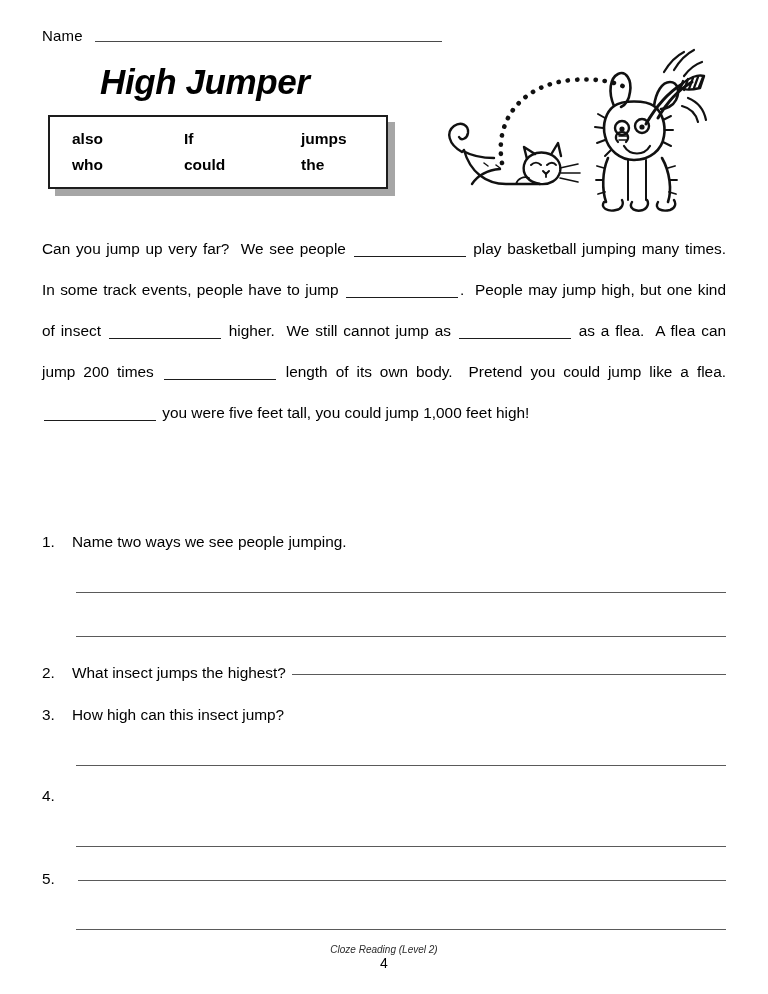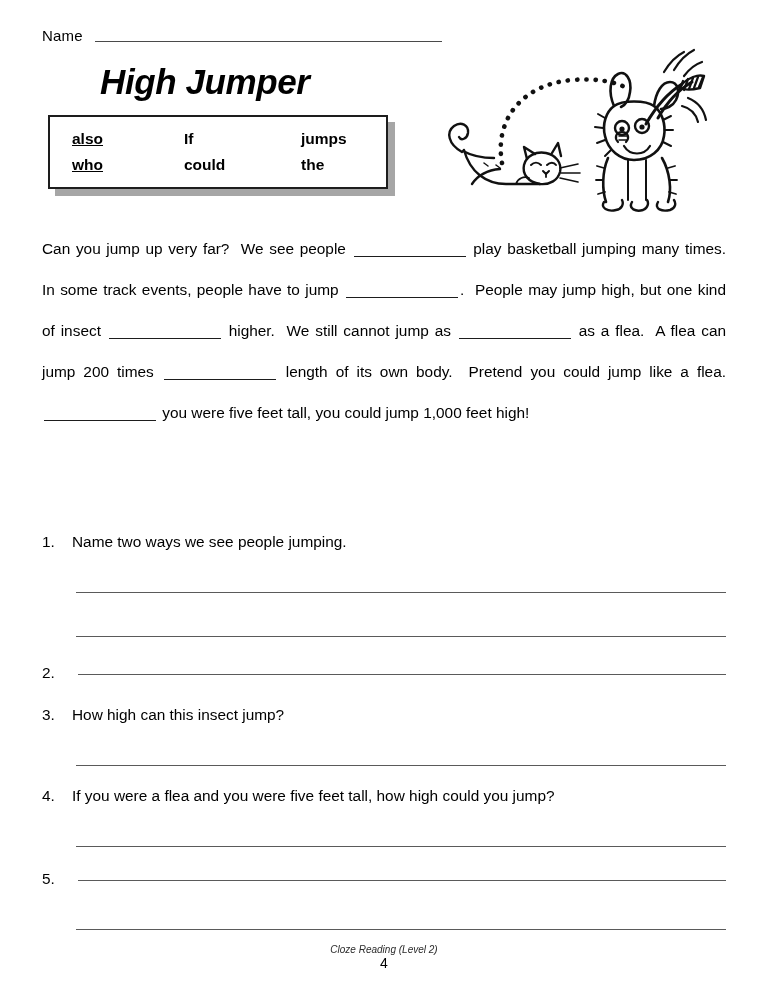--- a/index.html
+++ b/index.html
@@ -90,7 +90,7 @@
     font-weight: bold;
     line-height: 16px;
   }
-  .word-cell.c0 { width: 112px; text-decoration: underline; }
+  .word-cell.c0 { width: 112px; }
   .word-cell.c1 { width: 117px; }
   .word-cell.c2 { width: 80px; }
 

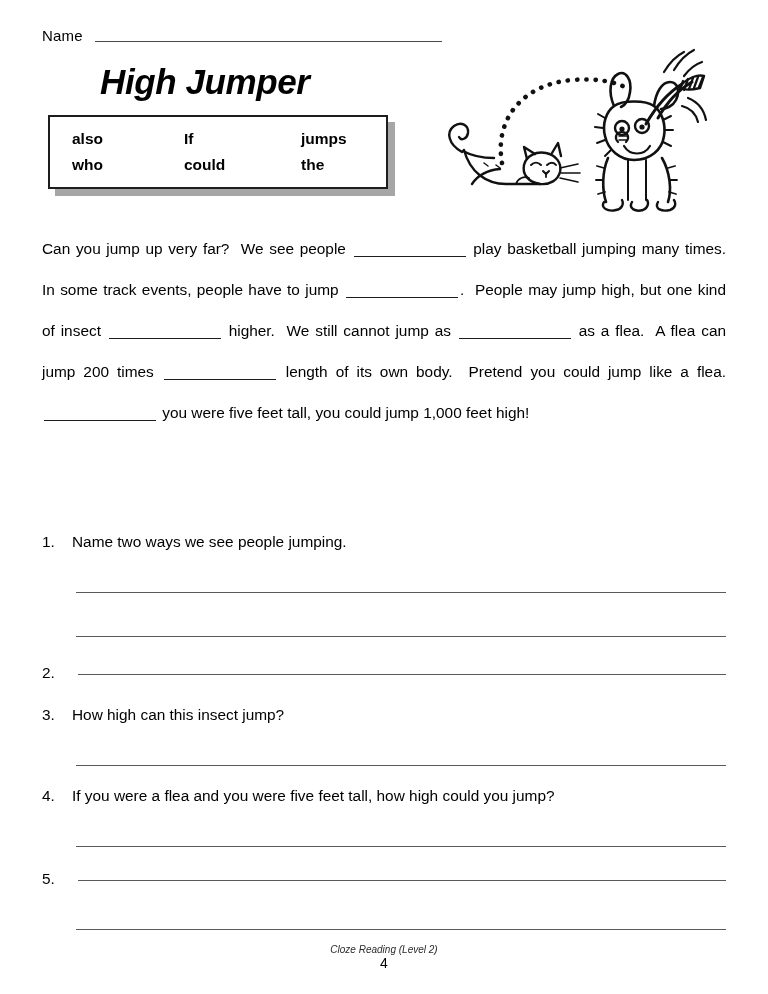--- a/index.html
+++ b/index.html
@@ -312,6 +312,7 @@
     <div class="question-block" style="margin-bottom: 22px;">
       <div class="q-row">
         <span class="q-num">2.</span>
+        <span class="q-text">What insect jumps the highest?</span>
         <span class="q-inline-rule"></span>
       </div>
     </div>

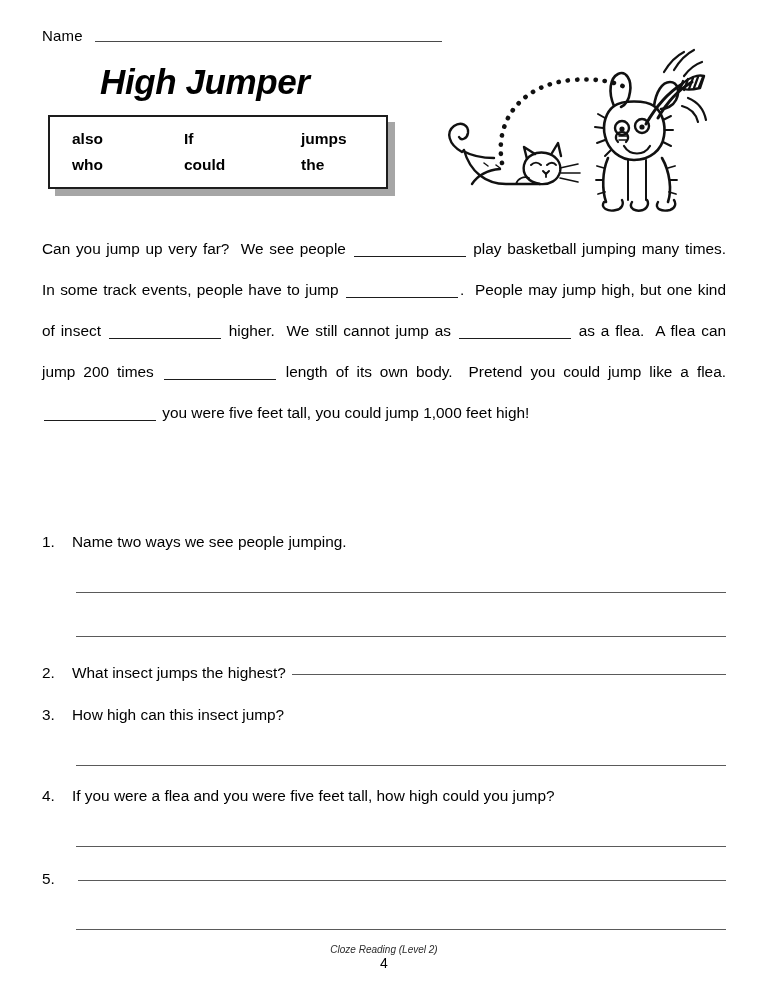--- a/index.html
+++ b/index.html
@@ -326,7 +326,6 @@
     <div class="question-block" style="margin-bottom: 22px;">
       <div class="q-row">
         <span class="q-num">4.</span>
-        <span class="q-text">If you were a flea and you were five feet tall, how high could you jump?</span>
       </div>
       <div class="answer-rule" style="margin-top: 40px;"></div>
     </div>

